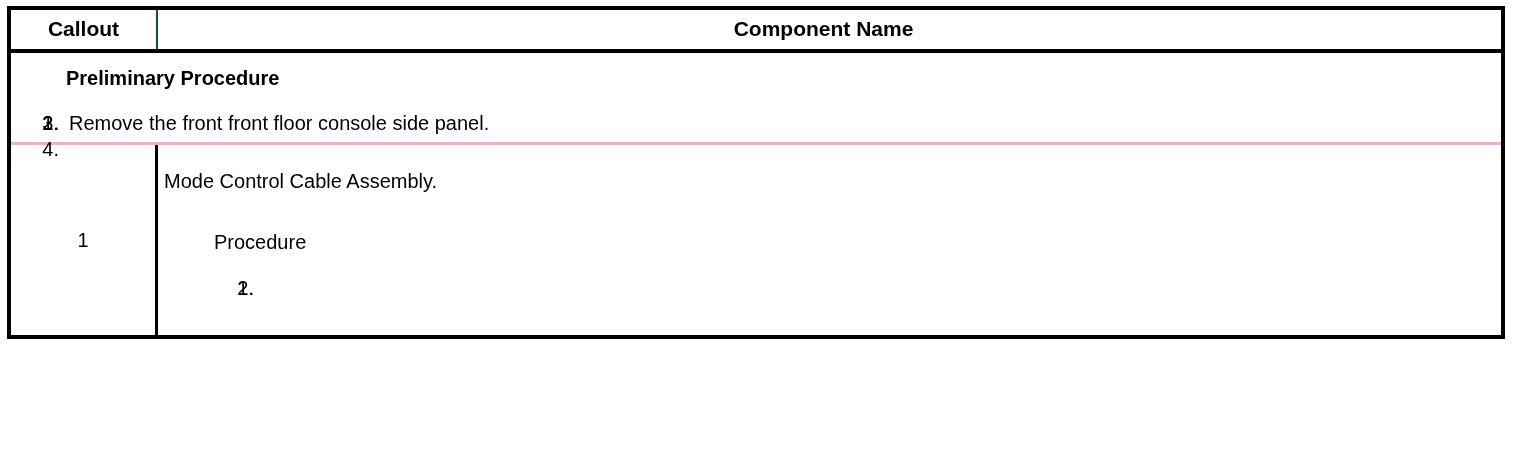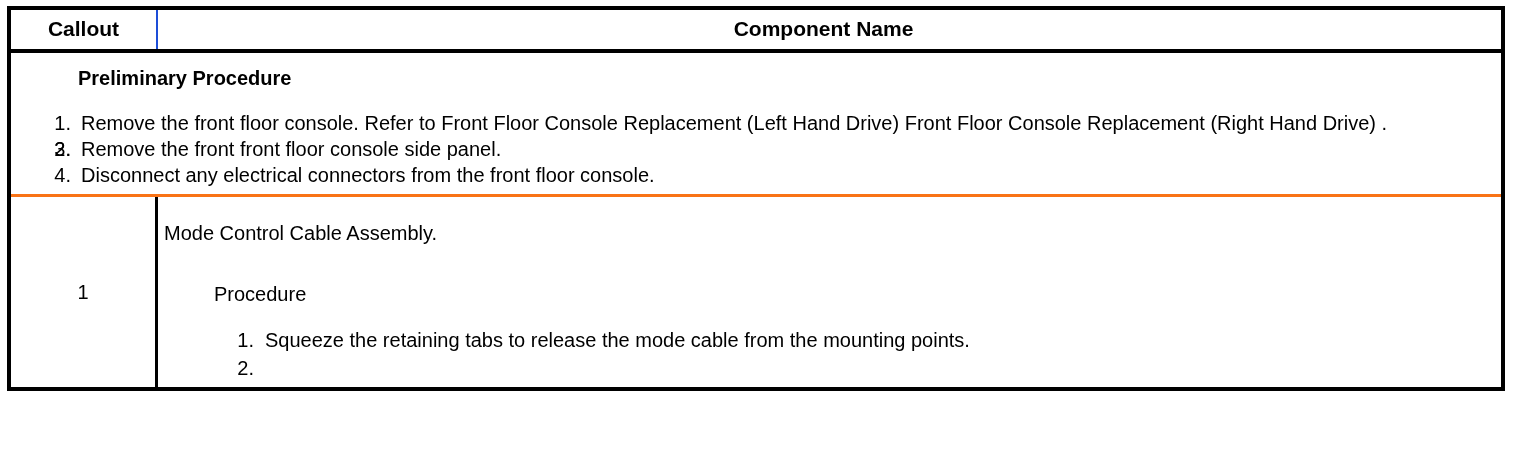--- a/index.html
+++ b/index.html
@@ -42,7 +42,7 @@
   .hdr-callout {
     width: 147px;
     box-sizing: border-box;
-    border-right: 2px solid #1d4ed8;
+    border-right: 2px solid #14532d;
     text-align: center;
     font-weight: bold;
     font-size: 21px;

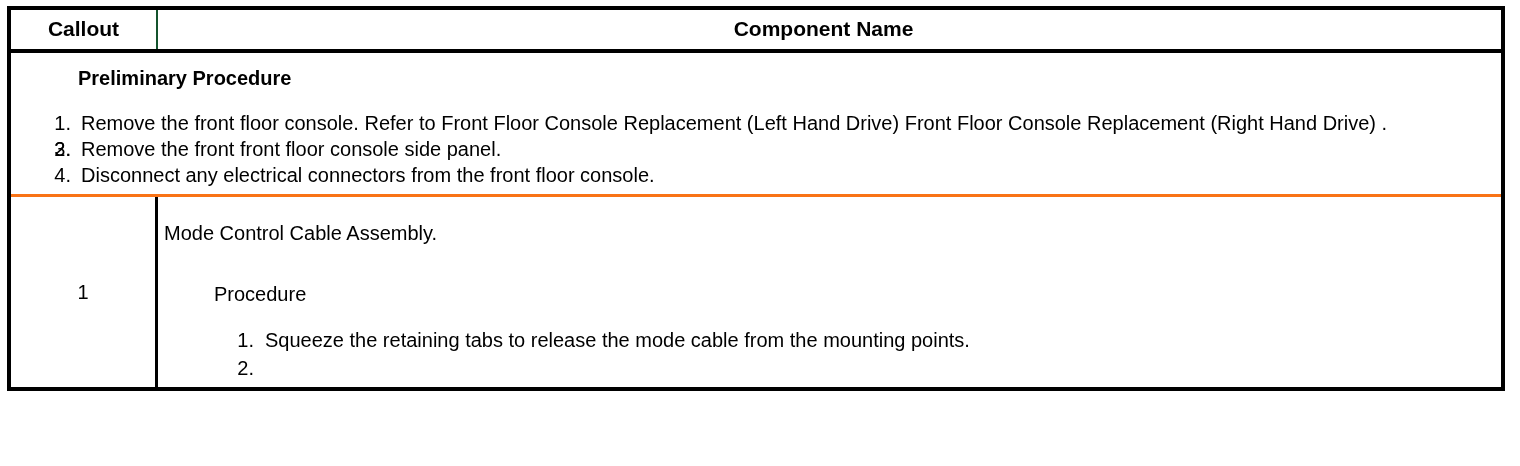--- a/index.html
+++ b/index.html
@@ -61,8 +61,8 @@
 
   
   .prelim-row {
-    border-bottom: 3px solid #f97316;
-    padding: 0 0 6px 12px;
+    border-bottom: 3px solid #f9a8d4;
+    padding: 0 0 6px 0;
   }
   .prelim-title {
     font-weight: bold;

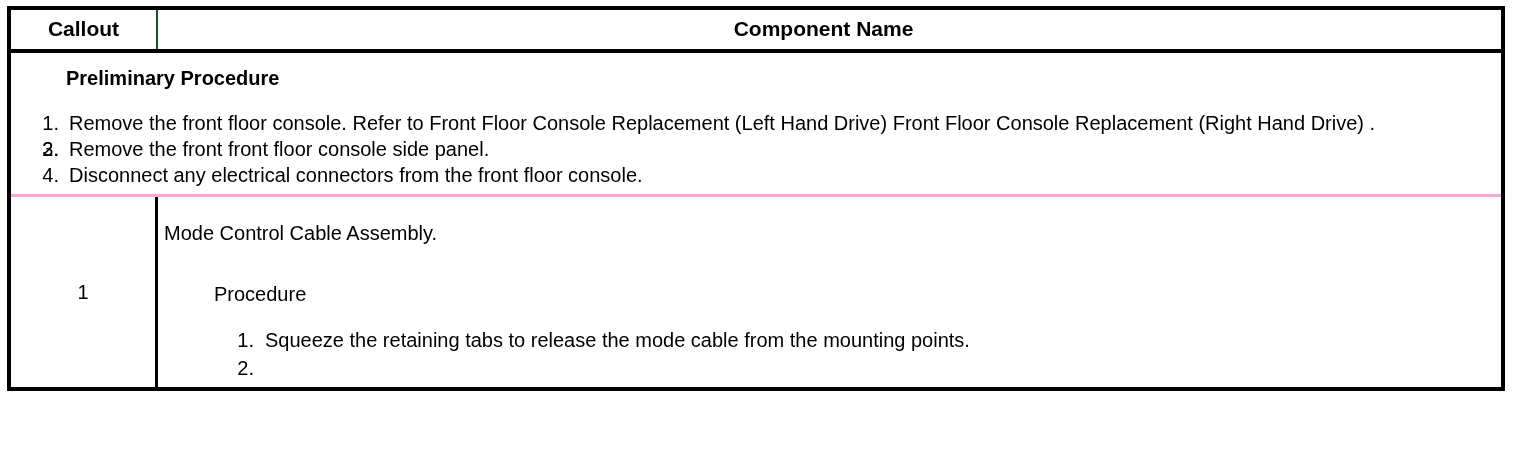--- a/index.html
+++ b/index.html
@@ -159,7 +159,6 @@
       <ol class="prelim-list">
         <li>
           <span class="num">1.</span>
-          <span>Remove the front floor console. Refer to Front Floor Console Replacement (Left Hand Drive) Front Floor Console Replacement (Right Hand Drive) .</span>
         </li>
         <li>
           <span class="num">2.</span>

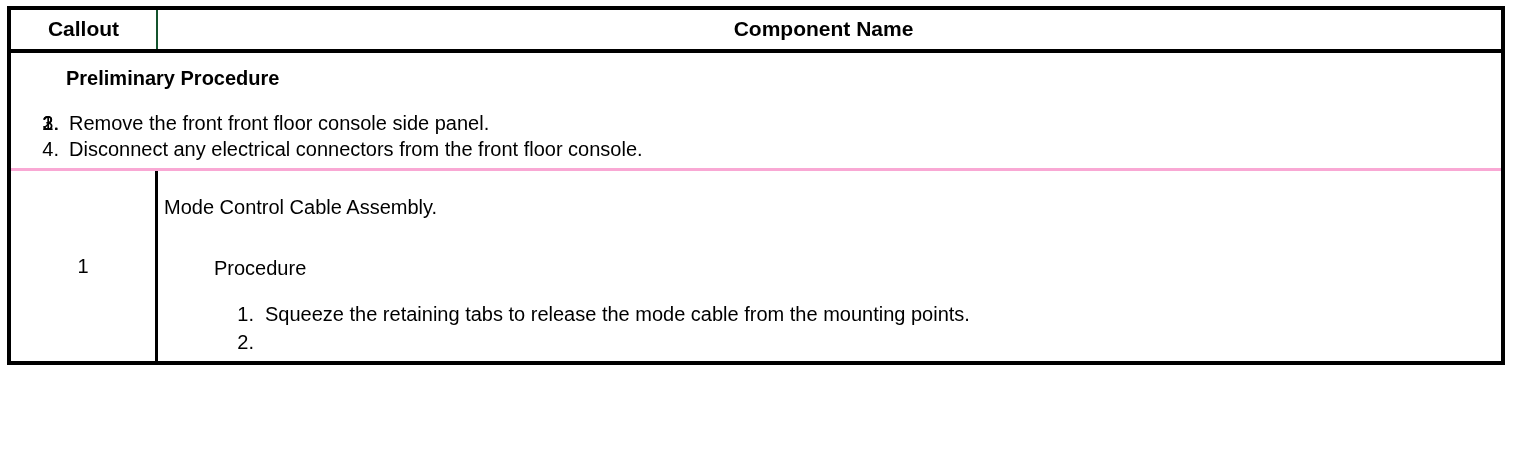--- a/index.html
+++ b/index.html
@@ -169,7 +169,6 @@
         </li>
         <li>
           <span class="num">4.</span>
-          <span>Disconnect any electrical connectors from the front floor console.</span>
         </li>
       </ol>
     </div>

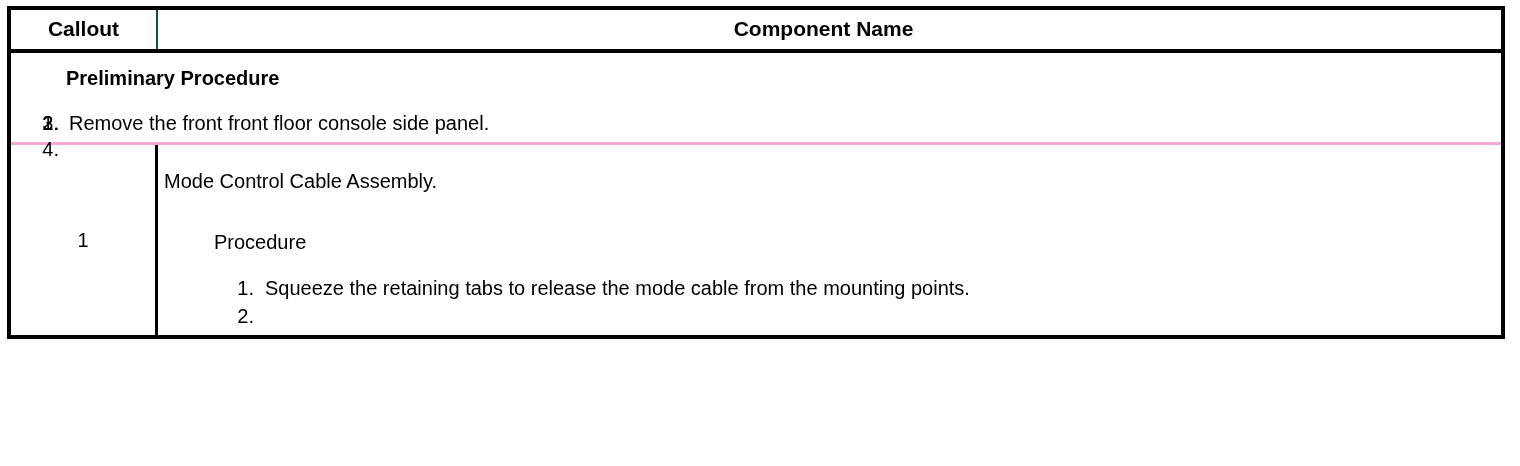--- a/index.html
+++ b/index.html
@@ -184,7 +184,6 @@
         <ol class="item-list">
           <li>
             <span class="num">1.</span>
-            <span>Squeeze the retaining tabs to release the mode cable from the mounting points.</span>
           </li>
           <li>
             <span class="num">2.</span>

